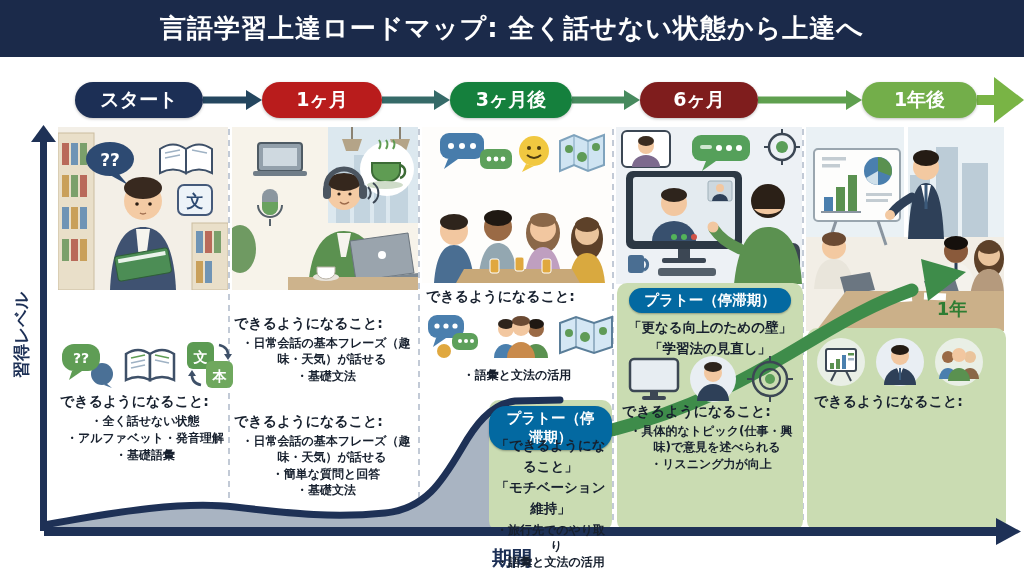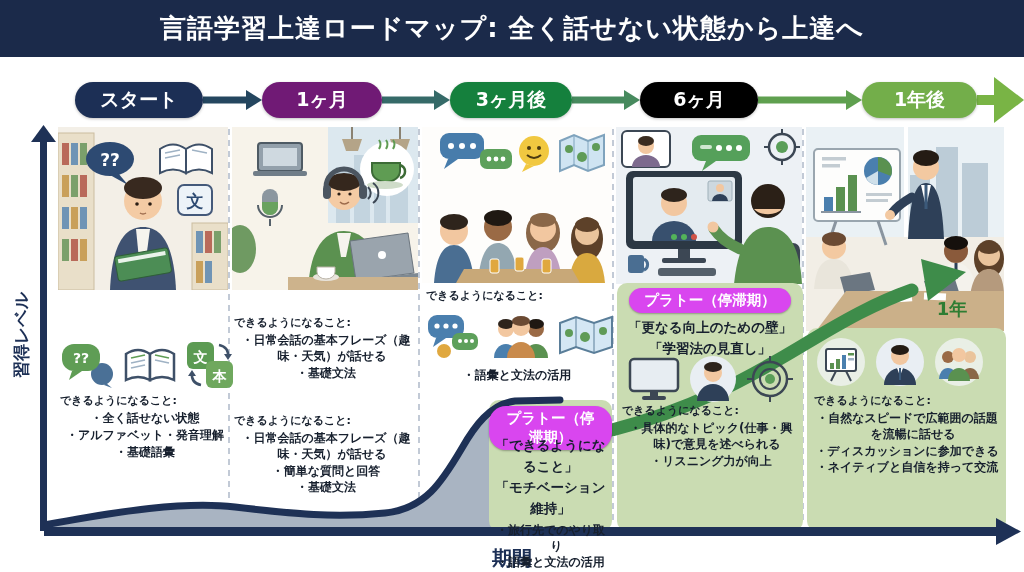--- a/index.html
+++ b/index.html
@@ -17,7 +17,7 @@
   .pill{position:absolute;top:25px;height:36px;border-radius:18px;color:#fff;font-weight:700;
     font-size:19px;display:flex;align-items:center;justify-content:center;box-shadow:0 1px 3px rgba(0,0,0,.25);}
   .pill-1{left:75px;width:128px;background:#1c2f55;}
-  .pill-2{left:262px;width:120px;background:#701a75;}
+  .pill-2{left:262px;width:120px;background:#b91c1c;}
   .pill-3{left:450px;width:122px;background:#15803d;}
   .pill-4{left:640px;width:118px;background:#000000;}
   .pill-5{left:862px;width:115px;background:#73ae4a;}

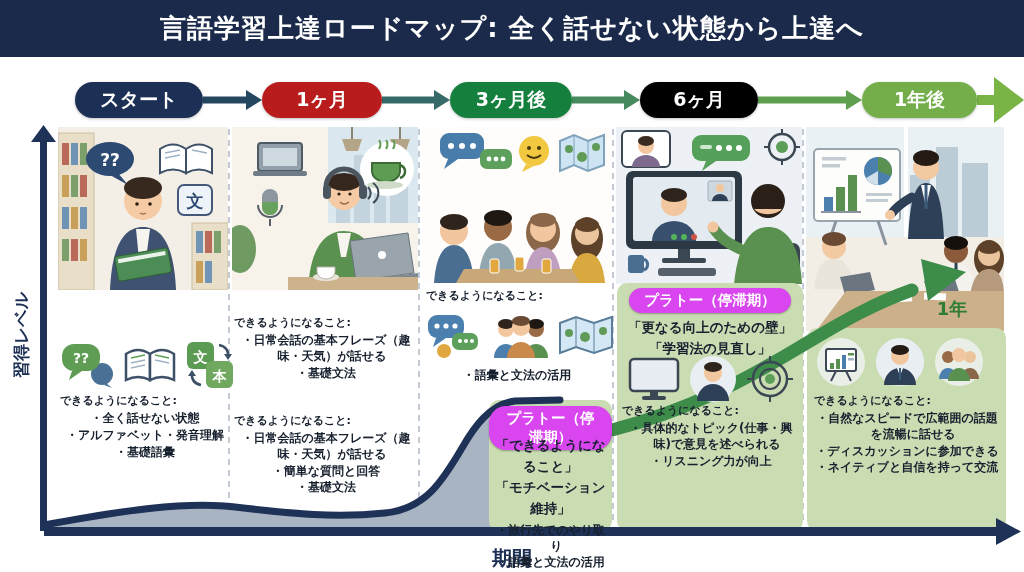--- a/index.html
+++ b/index.html
@@ -19,7 +19,7 @@
   .pill-1{left:75px;width:128px;background:#1c2f55;}
   .pill-2{left:262px;width:120px;background:#b91c1c;}
   .pill-3{left:450px;width:122px;background:#15803d;}
-  .pill-4{left:640px;width:118px;background:#000000;}
+  .pill-4{left:640px;width:118px;background:#7f1d1d;}
   .pill-5{left:862px;width:115px;background:#73ae4a;}
 
   

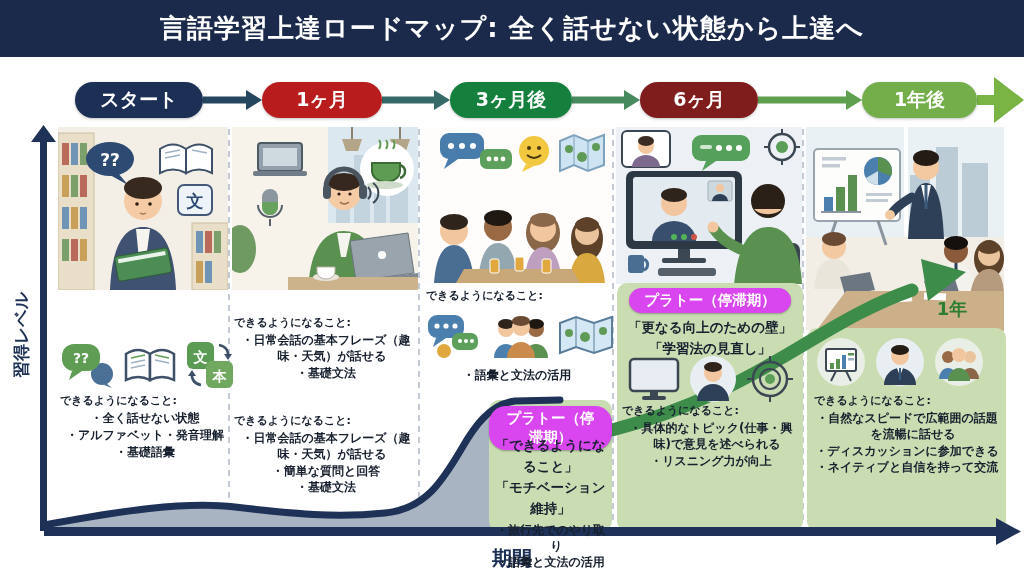--- a/index.html
+++ b/index.html
@@ -32,7 +32,7 @@
     color:#1c2f55;font-weight:700;font-size:20px;}
 
   .col-txt{position:absolute;z-index:3;color:#17202e;font-weight:700;}
-  .cando-h{font-size:11px;margin-bottom:3px;}
+  .cando-h{font-size:14px;margin-bottom:3px;}
   .bullets div{font-size:12px;line-height:1.32;padding-left:1em;text-indent:-1em;margin-bottom:1px;text-align:center;}
   .quotes div{font-size:13.5px;line-height:1.55;text-align:center;}
   .badge-row{position:absolute;z-index:3;text-align:center;}

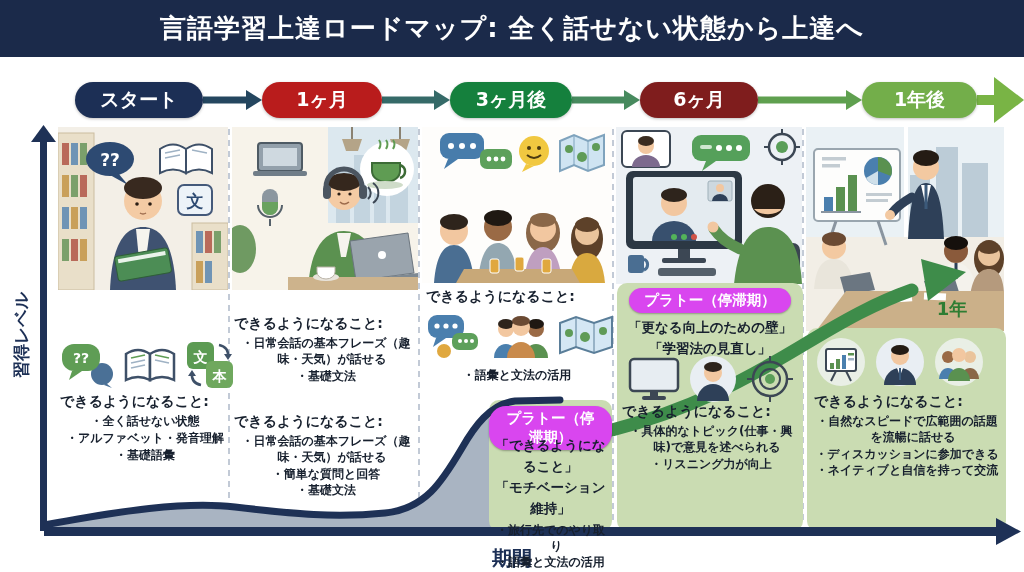--- a/index.html
+++ b/index.html
@@ -36,7 +36,7 @@
   .bullets div{font-size:12px;line-height:1.32;padding-left:1em;text-indent:-1em;margin-bottom:1px;text-align:center;}
   .quotes div{font-size:13.5px;line-height:1.55;text-align:center;}
   .badge-row{position:absolute;z-index:3;text-align:center;}
-  .badge{display:inline-block;background:#d946ef;color:#fff;border-radius:17px;
+  .badge{display:inline-block;background:#0369a1;color:#fff;border-radius:17px;
     padding:3px 15px;font-size:14.5px;font-weight:700;box-shadow:0 1px 2px rgba(0,0,0,.3);}
   .icon-row{position:absolute;z-index:3;display:flex;align-items:center;gap:9px;}
 </style>

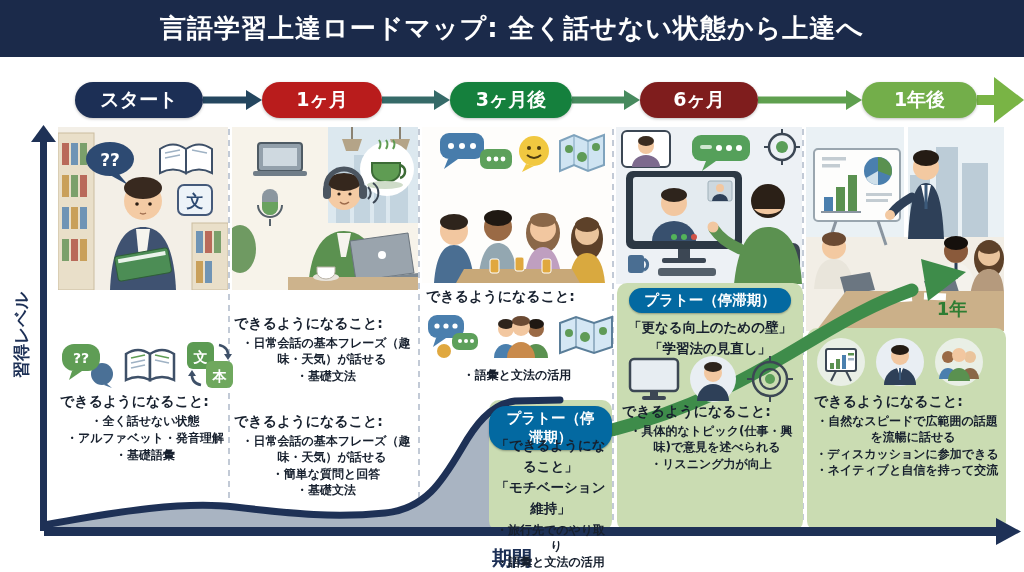--- a/index.html
+++ b/index.html
@@ -570,11 +570,6 @@
     </div>
     <div class="col-txt" style="left:814px;top:268px;width:186px">
       <div class="cando-h">できるようになること:</div>
-      <div class="bullets">
-        <div>・自然なスピードで広範囲の話題を流暢に話せる</div>
-        <div>・ディスカッションに参加できる</div>
-        <div>・ネイティブと自信を持って交流</div>
-      </div>
     </div>
 
   </div>

